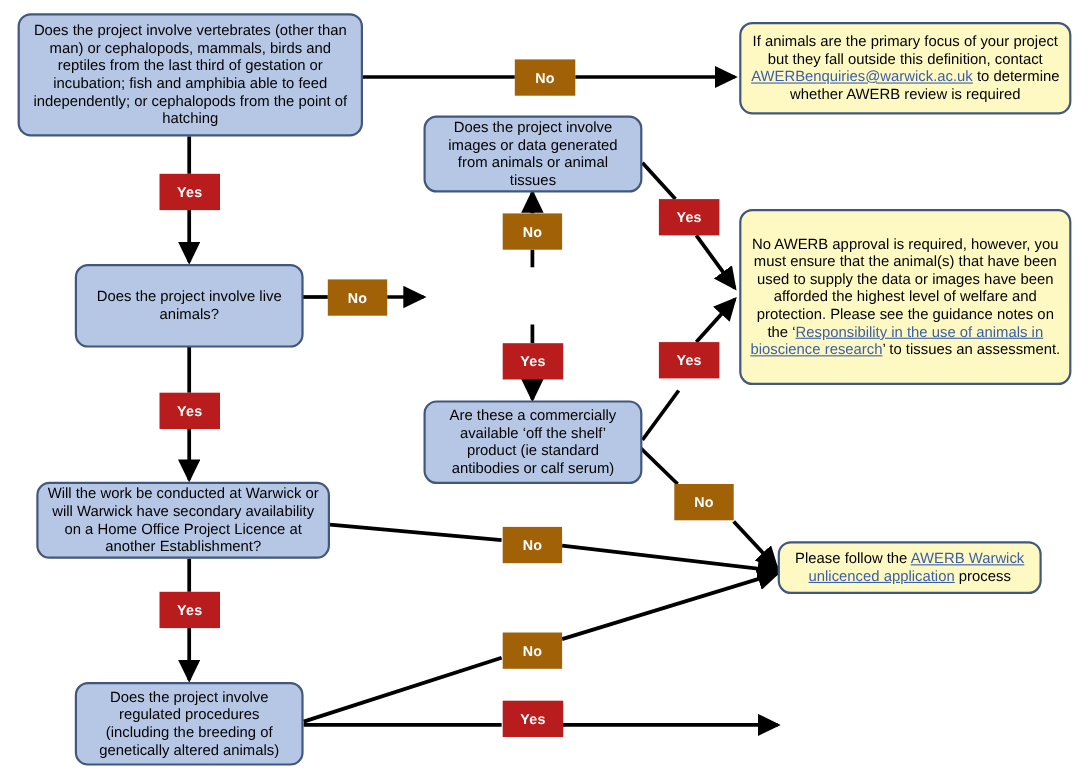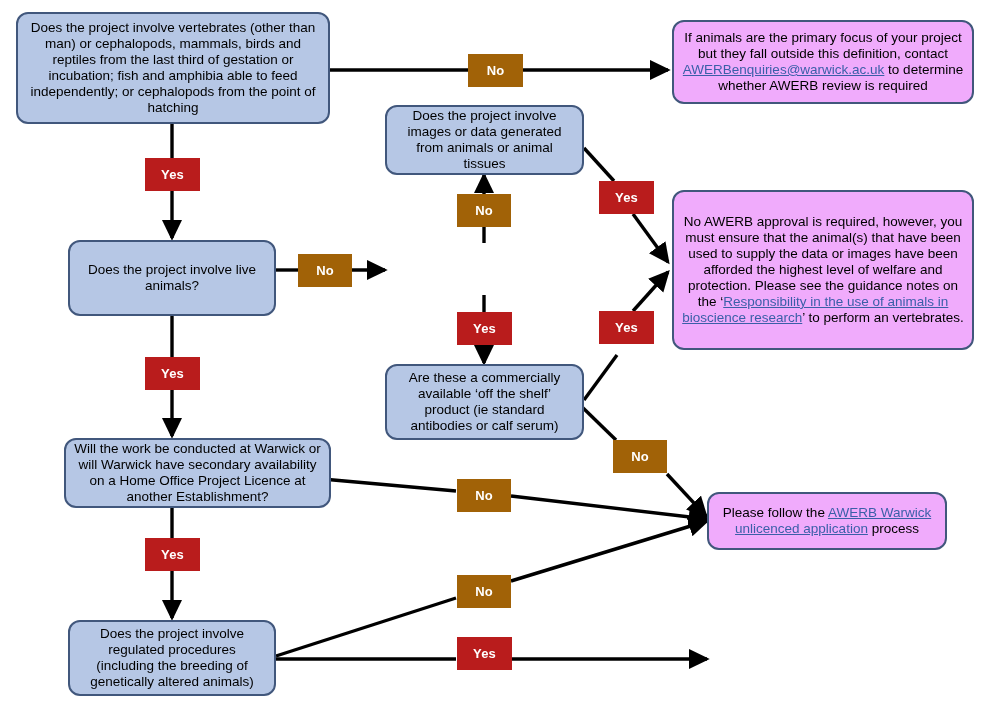--- a/index.html
+++ b/index.html
@@ -48,7 +48,7 @@
     font-size: 13.5px;
   }
   .node-outcome {
-    background: #f0abfc;
+    background: #fef9c3;
     color: #000000;
     font-size: 13.5px;
   }

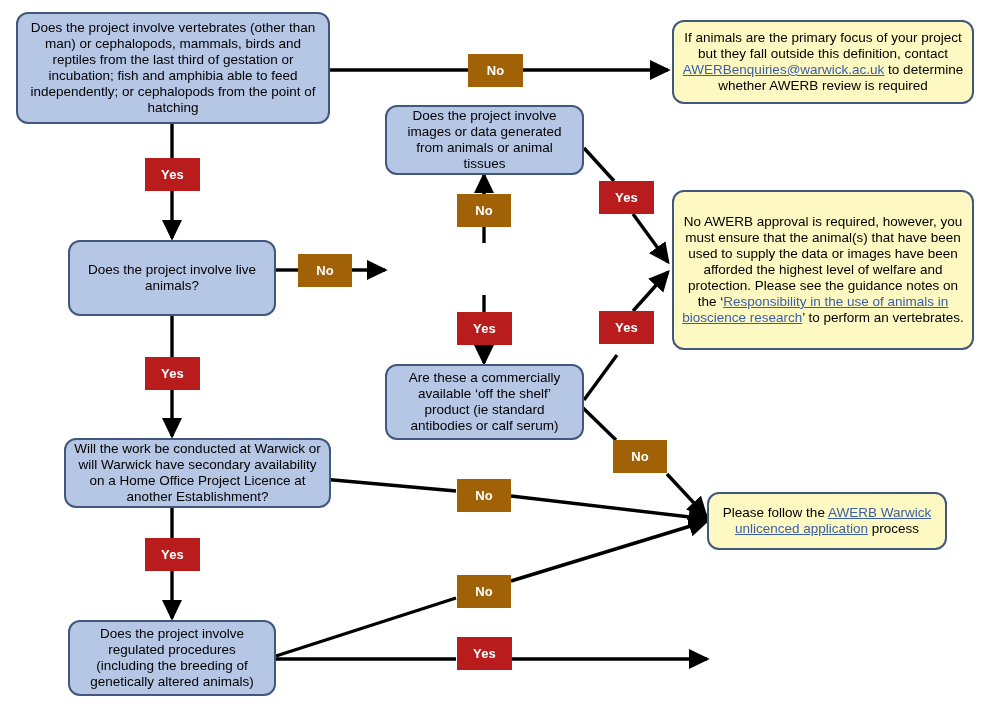--- a/index.html
+++ b/index.html
@@ -157,7 +157,7 @@
 
   <div class="node node-outcome" style="left:672px; top:190px; width:302px; height:160px;">
     <span class="txt">
-      <span>No AWERB approval is required, however, you must ensure that the animal(s) that have been used to supply the data or images have been afforded the highest level  of welfare and protection. Please see the guidance notes on the ‘</span><a class="lnk" href="#">Responsibility in the use of animals in bioscience research</a><span>’ to perform an vertebrates.</span>
+      <span>No AWERB approval is required, however, you must ensure that the animal(s) that have been used to supply the data or images have been afforded the highest level  of welfare and protection. Please see the guidance notes on the ‘</span><a class="lnk" href="#">Responsibility in the use of animals in bioscience research</a><span>’ to tissues an assessment.</span>
     </span>
   </div>
 

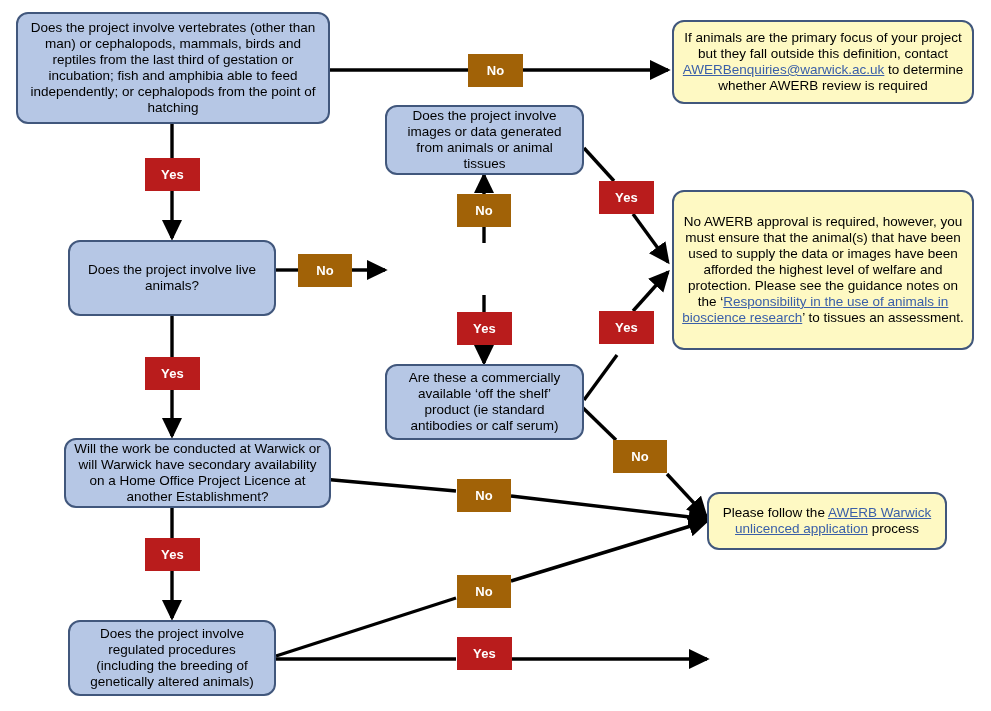--- a/index.html
+++ b/index.html
@@ -141,7 +141,7 @@
     <span class="txt">Are these a commercially available ‘off the shelf’ product (ie standard antibodies or calf serum)</span>
   </div>
 
-  <div class="node node-question" style="left:33px; top:438px; width:267px; height:70px;margin-left:31px;">
+  <div class="node node-question" style="left:33px; top:438px; width:267px; height:70px;">
     <span class="txt">Will the work be conducted at Warwick or will Warwick have secondary availability on a Home Office Project Licence at another Establishment?</span>
   </div>
 

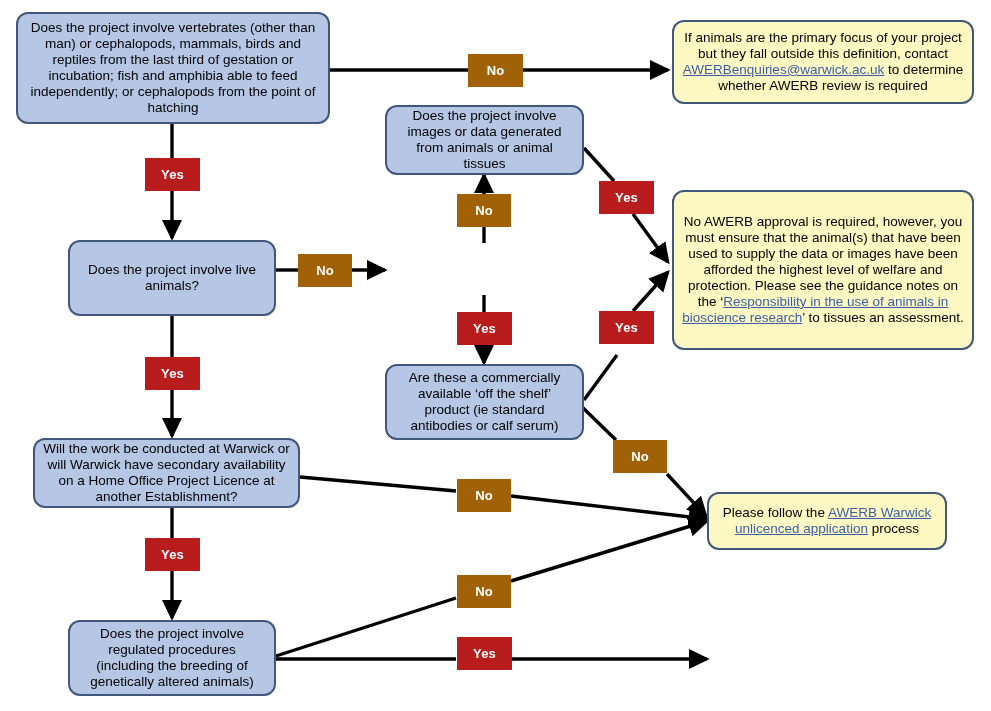--- a/index.html
+++ b/index.html
@@ -161,7 +161,7 @@
     </span>
   </div>
 
-  <div class="node node-outcome" style="left:707px; top:492px; width:240px; height:58px;align-items:center;">
+  <div class="node node-outcome" style="left:707px; top:492px; width:240px; height:48px;align-items:center;">
     <span class="txt">
       <span>Please follow the </span><a class="lnk" href="#">AWERB Warwick unlicenced application</a><span> process</span>
     </span>

